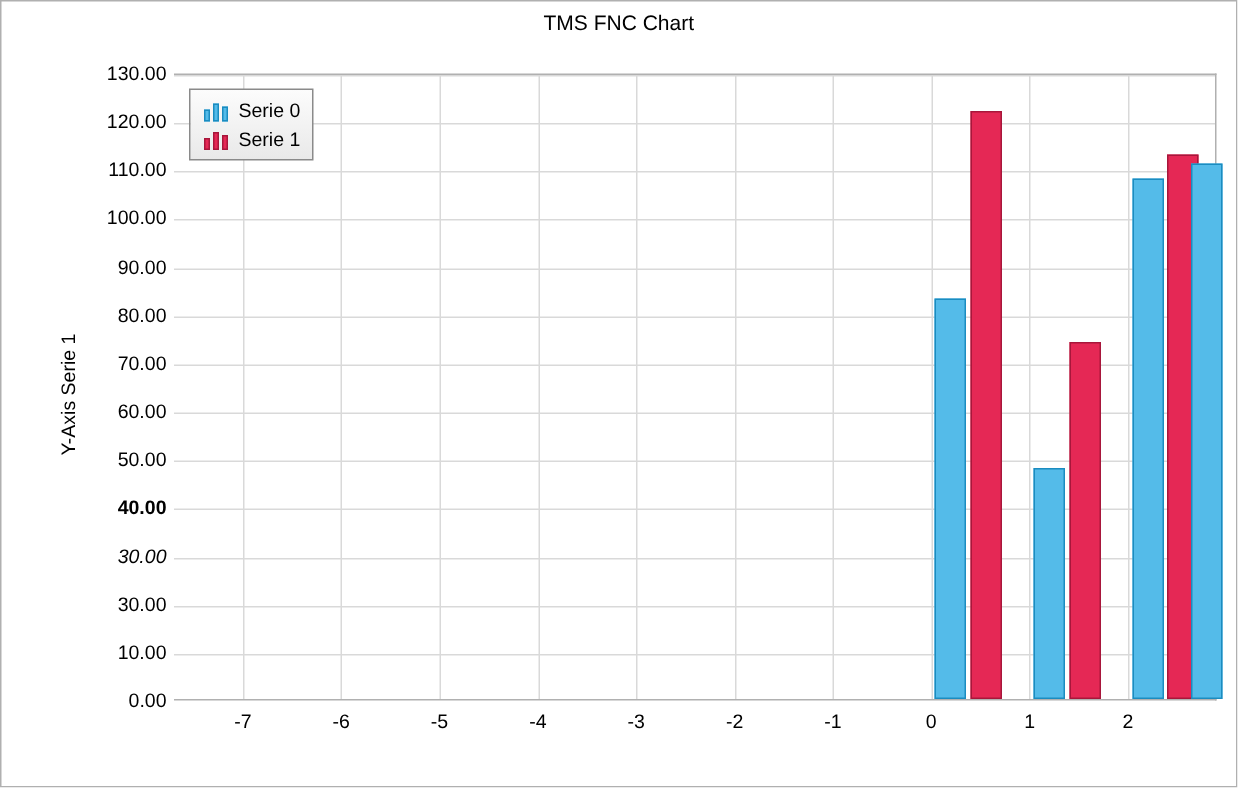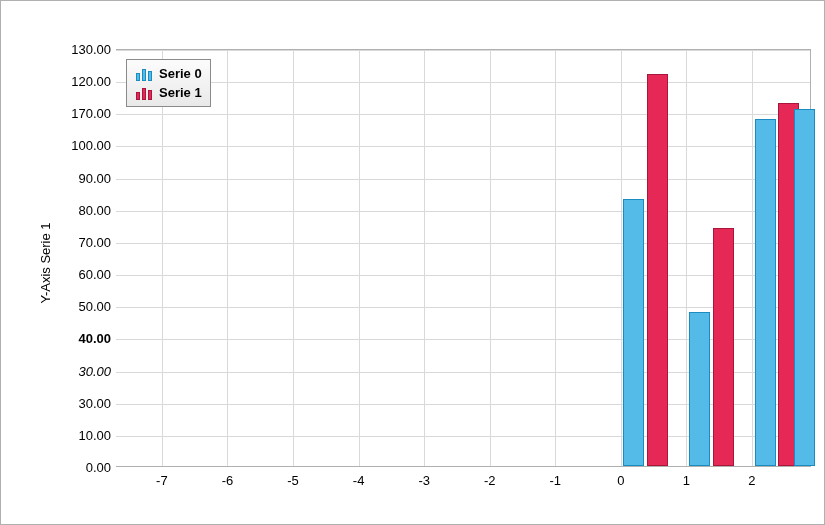--- a/index.html
+++ b/index.html
@@ -126,6 +126,7 @@
 <body>
 
 <div class="frame">
+  <div class="title">TMS FNC Chart</div>
   <div class="ylabel">Y-Axis Serie 1</div>
 
   <div class="plot" id="plot">

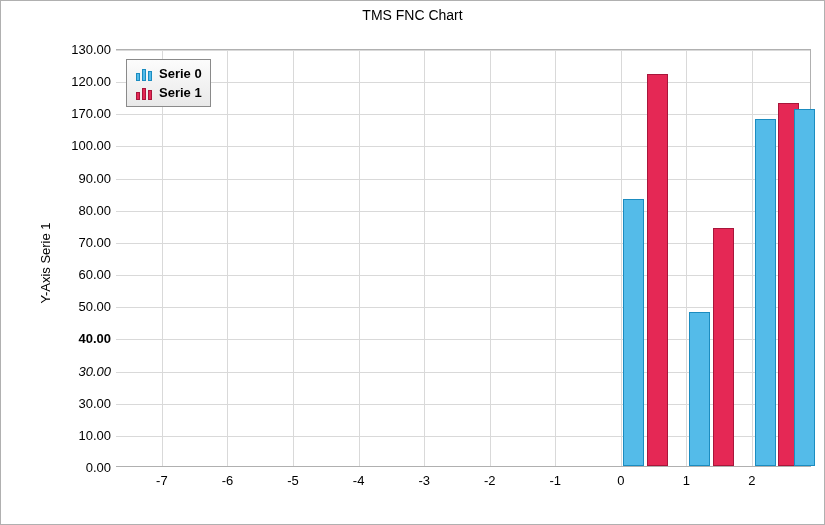--- a/index.html
+++ b/index.html
@@ -104,7 +104,6 @@
     align-items: center;
     gap: 6px;
     padding: 2px 2px;
-    font-weight: bold;
   }
   .legend-icon {
     width: 18px;

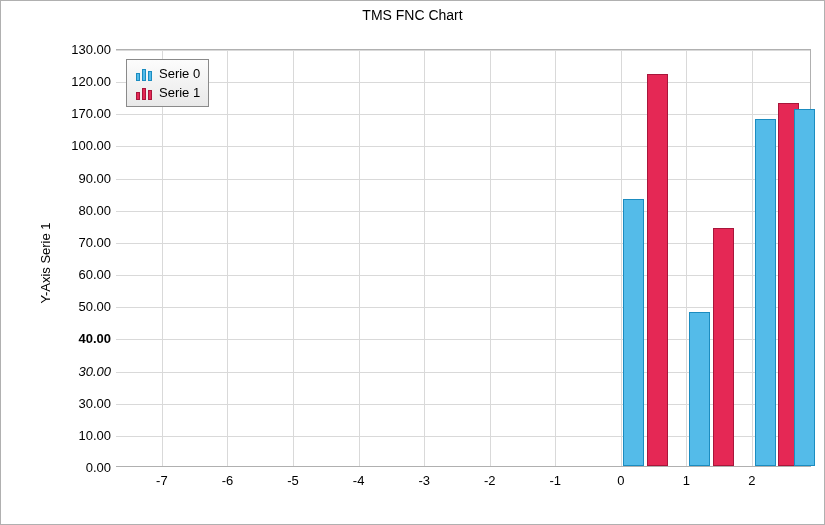--- a/index.html
+++ b/index.html
@@ -172,7 +172,7 @@
       <div class="ytick" style="top: 208.769px;">80.00</div>
       <div class="ytick" style="top: 176.615px;">90.00</div>
       <div class="ytick" style="top: 144.462px;">100.00</div>
-      <div class="ytick" style="top: 112.308px;">170.00</div>
+      <div class="ytick" style="top: 112.308px;">110.00</div>
       <div class="ytick" style="top: 80.1538px;">120.00</div>
       <div class="ytick" style="top: 48px;">130.00</div>
     </div>

